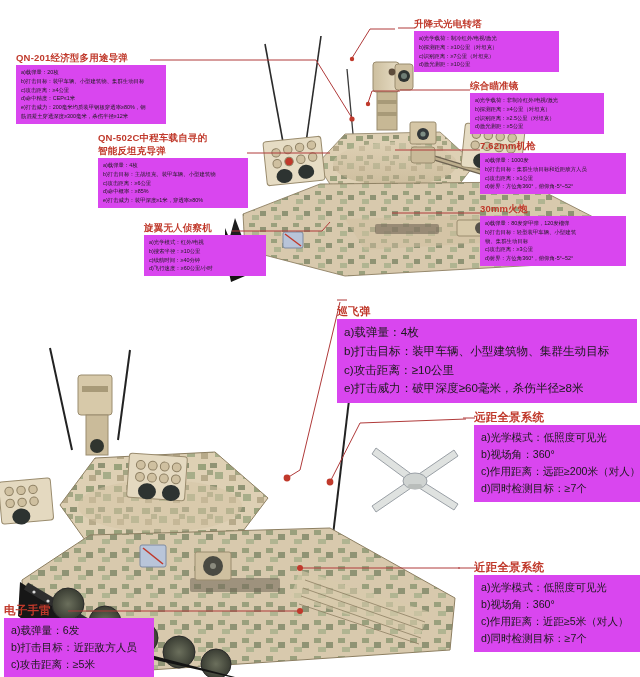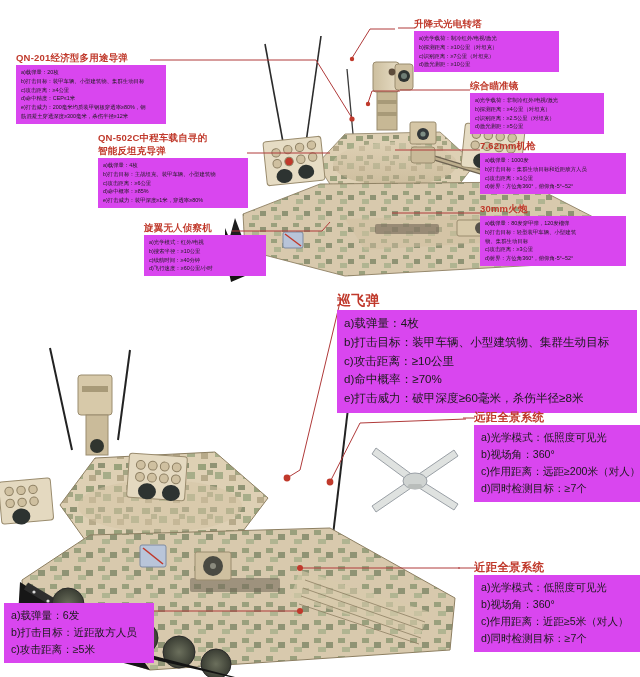--- a/index.html
+++ b/index.html
@@ -29,7 +29,7 @@
   .sm .specs{font-size:5.4px;line-height:1.62;padding:3px 5px;}
 
   
-  .lg .title{font-size:14px;}
+  .lg .title{font-size:11px;margin-top:12px;}
   .lg .specs{font-size:11.6px;line-height:1.62;}
   .md .title{font-size:11.5px;}
   .md .specs{font-size:10.6px;line-height:1.6;}

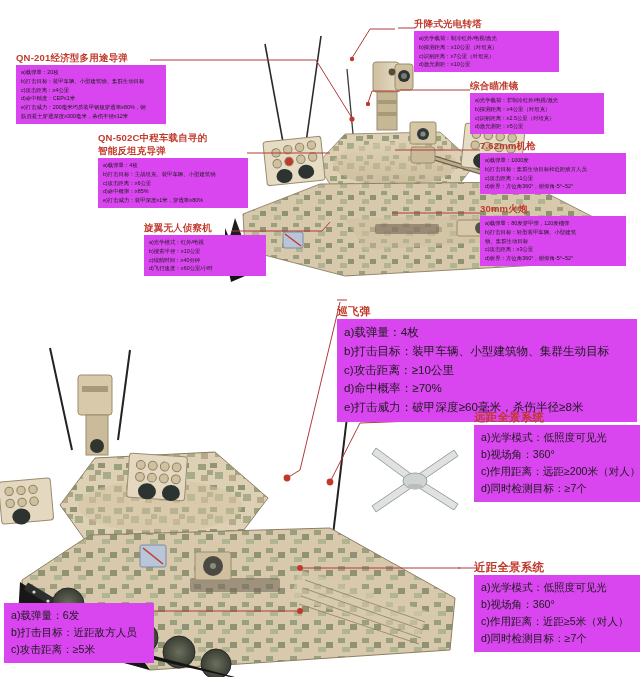--- a/index.html
+++ b/index.html
@@ -373,7 +373,6 @@
       <div>a)载弹量：4枚</div>
       <div>b)打击目标：装甲车辆、小型建筑物、集群生动目标</div>
       <div>c)攻击距离：≥10公里</div>
-      <div>d)命中概率：≥70%</div>
       <div>e)打击威力：破甲深度≥60毫米，杀伤半径≥8米</div>
     </div>
   </div>

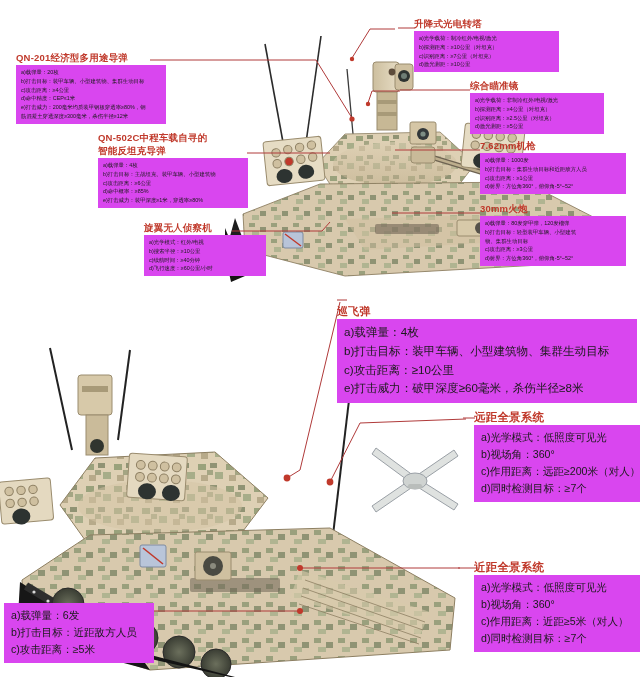--- a/index.html
+++ b/index.html
@@ -398,6 +398,7 @@
   </div>
 
   <div class="callout md" style="left:4px;top:603px;width:150px;">
+    <div class="title">电子手雷</div>
     <div class="specs">
       <div>a)载弹量：6发</div>
       <div>b)打击目标：近距敌方人员</div>

